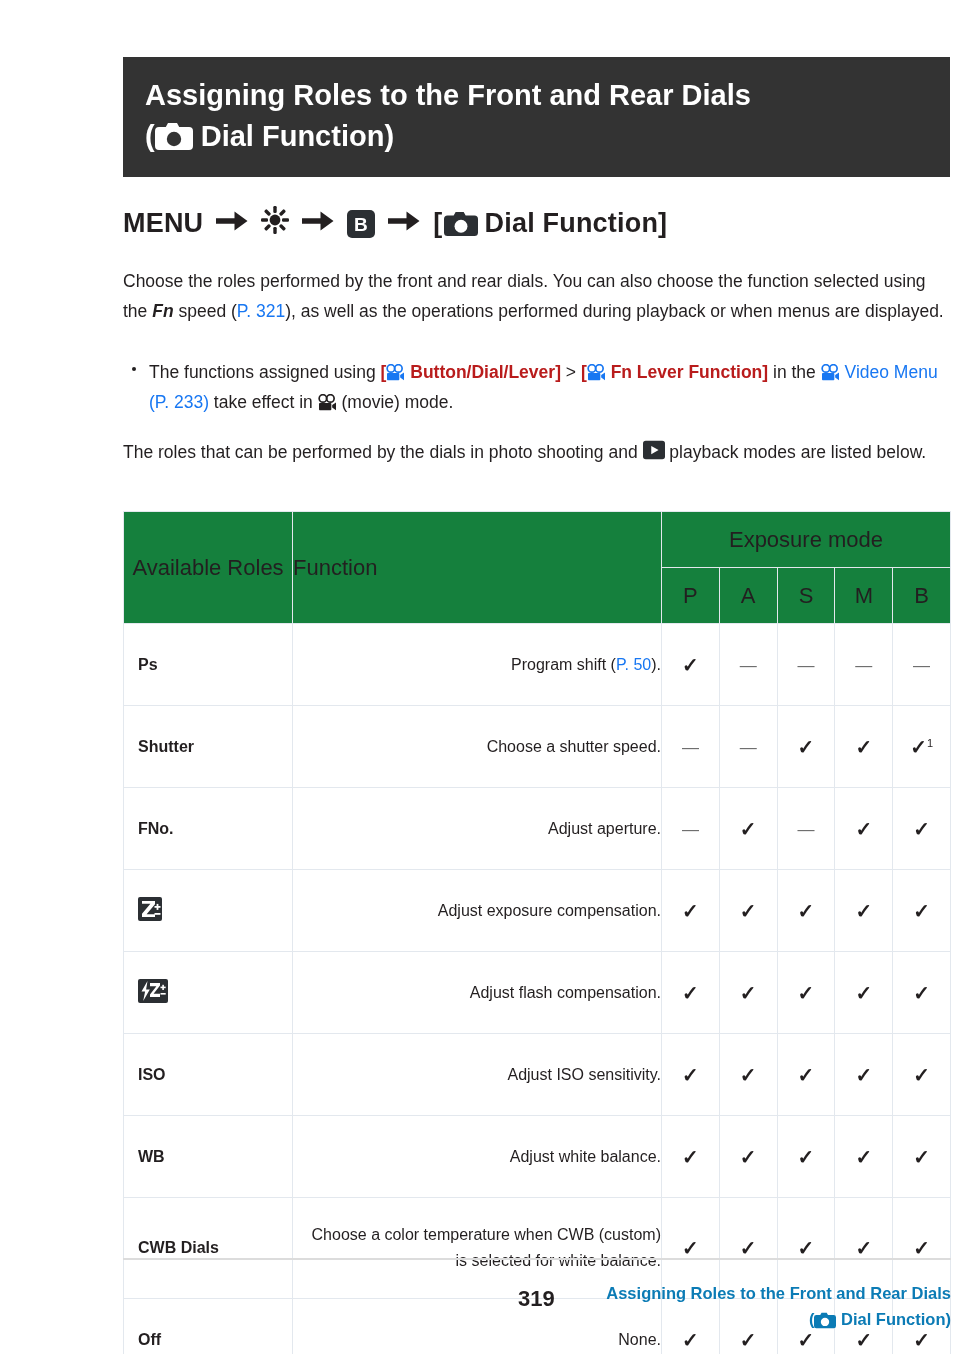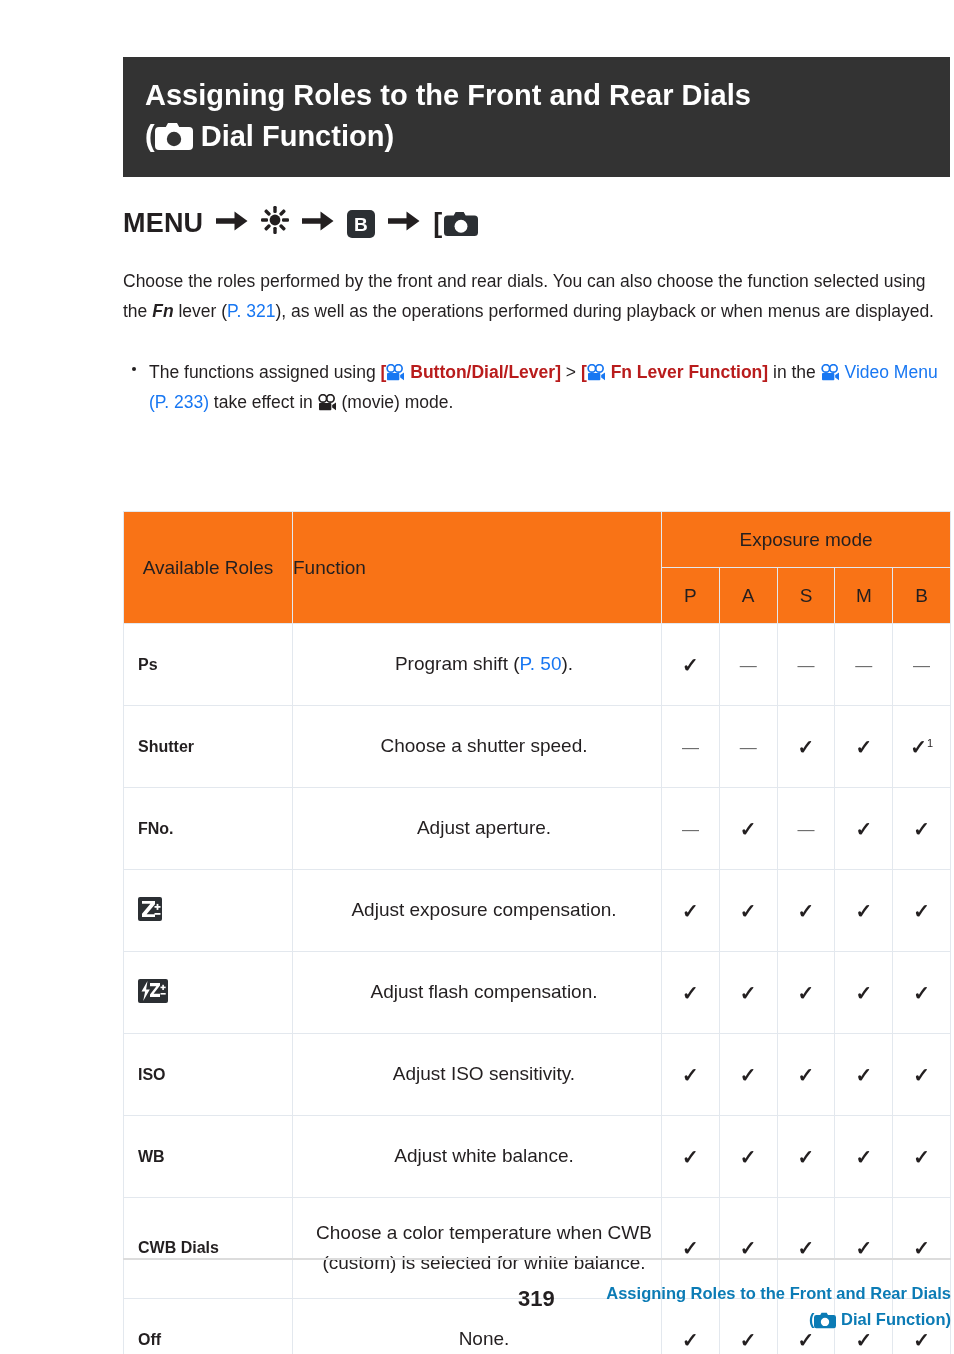--- a/index.html
+++ b/index.html
@@ -259,6 +259,7 @@
           <circle cx="19" cy="17" r="7.2" fill="#ffffff"></circle>
         </svg>
       </span>
+    <span class="seg">Dial Function]</span>
   </div>
 
   <div class="body-text" id="para1"><span>Choose the roles performed by the front and rear dials. You can also choose the function selected using the </span><b class="strong">Fn</b><span> lever (</span><span class="link">P. 321</span><span>), as well as the operations performed during playback or when menus are displayed.</span></div>

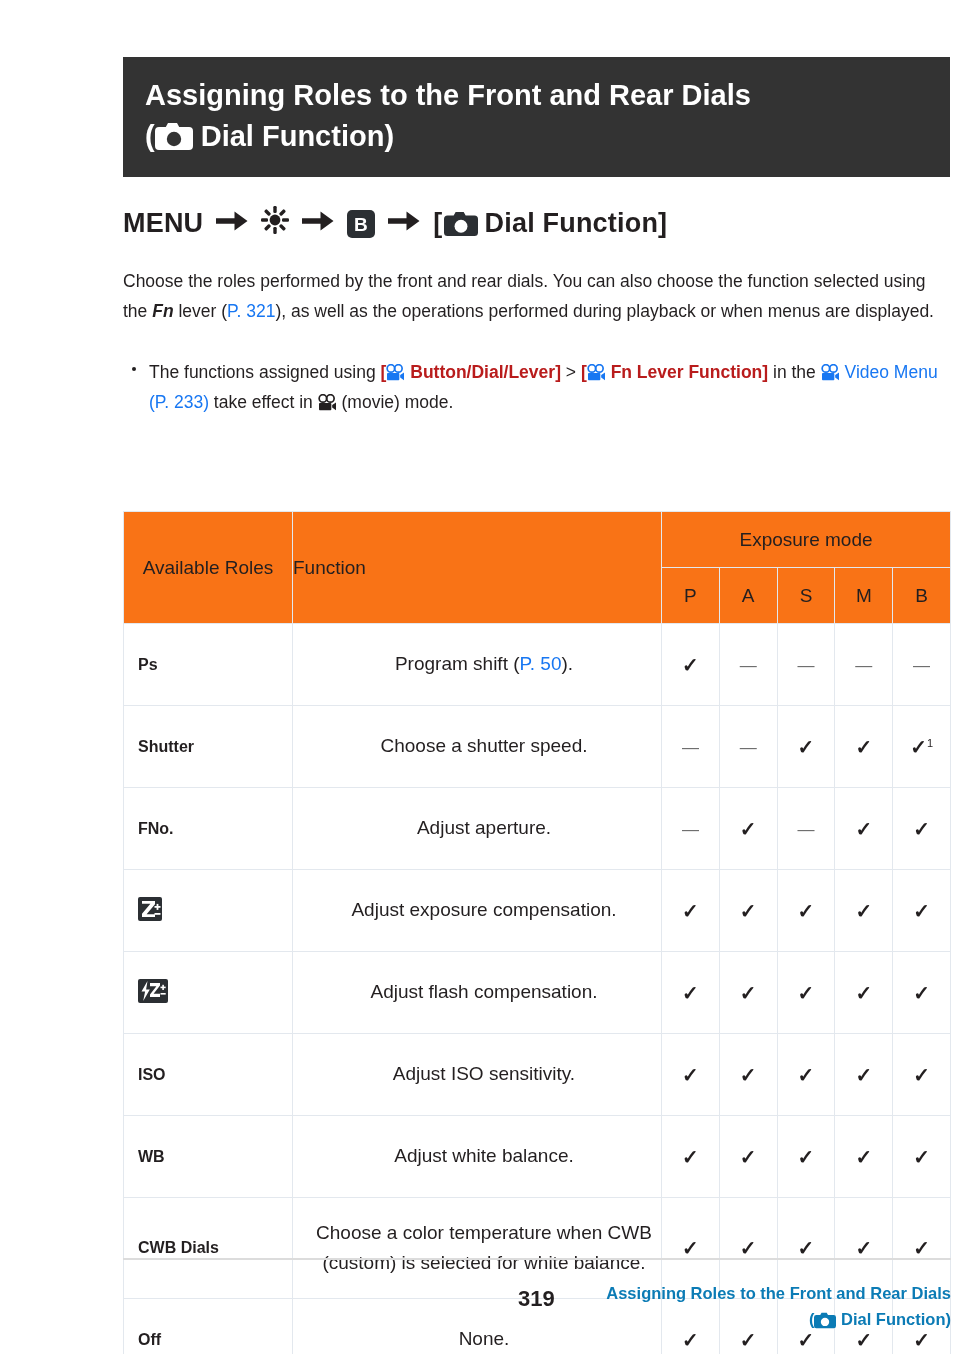--- a/index.html
+++ b/index.html
@@ -262,7 +262,7 @@
     <span class="seg">Dial Function]</span>
   </div>
 
-  <div class="body-text" id="para1"><span>Choose the roles performed by the front and rear dials. You can also choose the function selected using the </span><b class="strong">Fn</b><span> lever (</span><span class="link">P. 321</span><span>), as well as the operations performed during playback or when menus are displayed.</span></div>
+  <div class="body-text" id="para1"><span>Choose the roles performed by the front and rear dials. You can also choose the function selected using the </span><b class="strong">Fn</b><span> speed (</span><span class="link">P. 321</span><span>), as well as the operations performed during playback or when menus are displayed.</span></div>
 
   <div class="bullet-block">
     <span class="bullet-dot"></span>

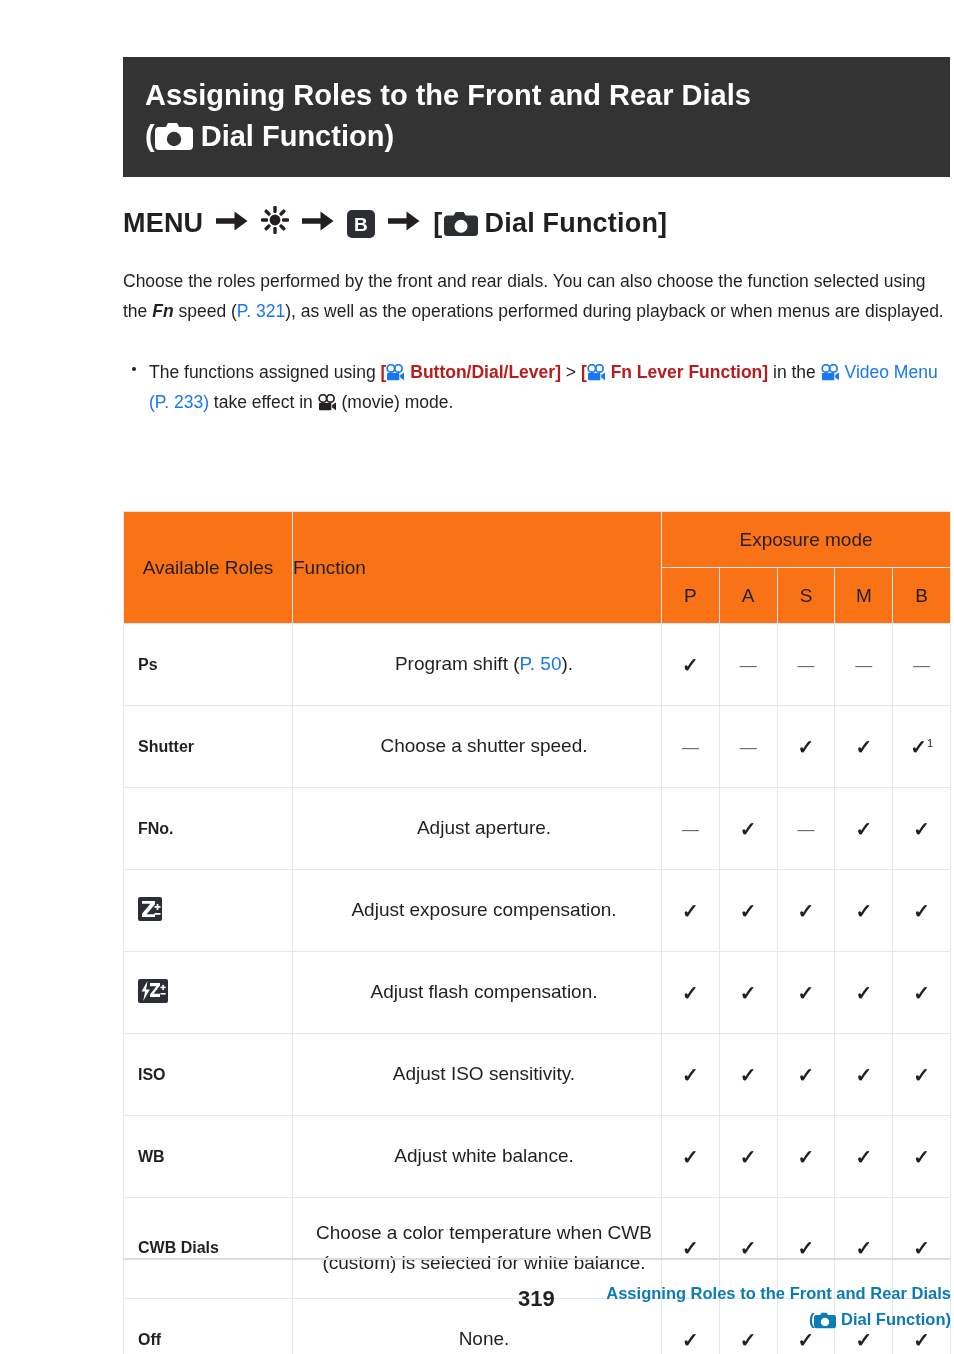--- a/index.html
+++ b/index.html
@@ -289,6 +289,10 @@
           </svg></span><span> (movie) mode.</span></span>
   </div>
 
+  <div class="body-text" id="para2"><span>The roles that can be performed by the dials in photo shooting and </span><span class="boxicon"><svg width="22" height="22" viewBox="0 0 24 24">
+          <rect x="0" y="2" width="24" height="20" rx="3" fill="#2b2f33"></rect>
+          <path d="M9 7.5l8 4.5-8 4.5z" fill="#ffffff"></path>
+        </svg></span><span> playback modes are listed below.</span></div>
 
   <table class="tbl">
     <thead>

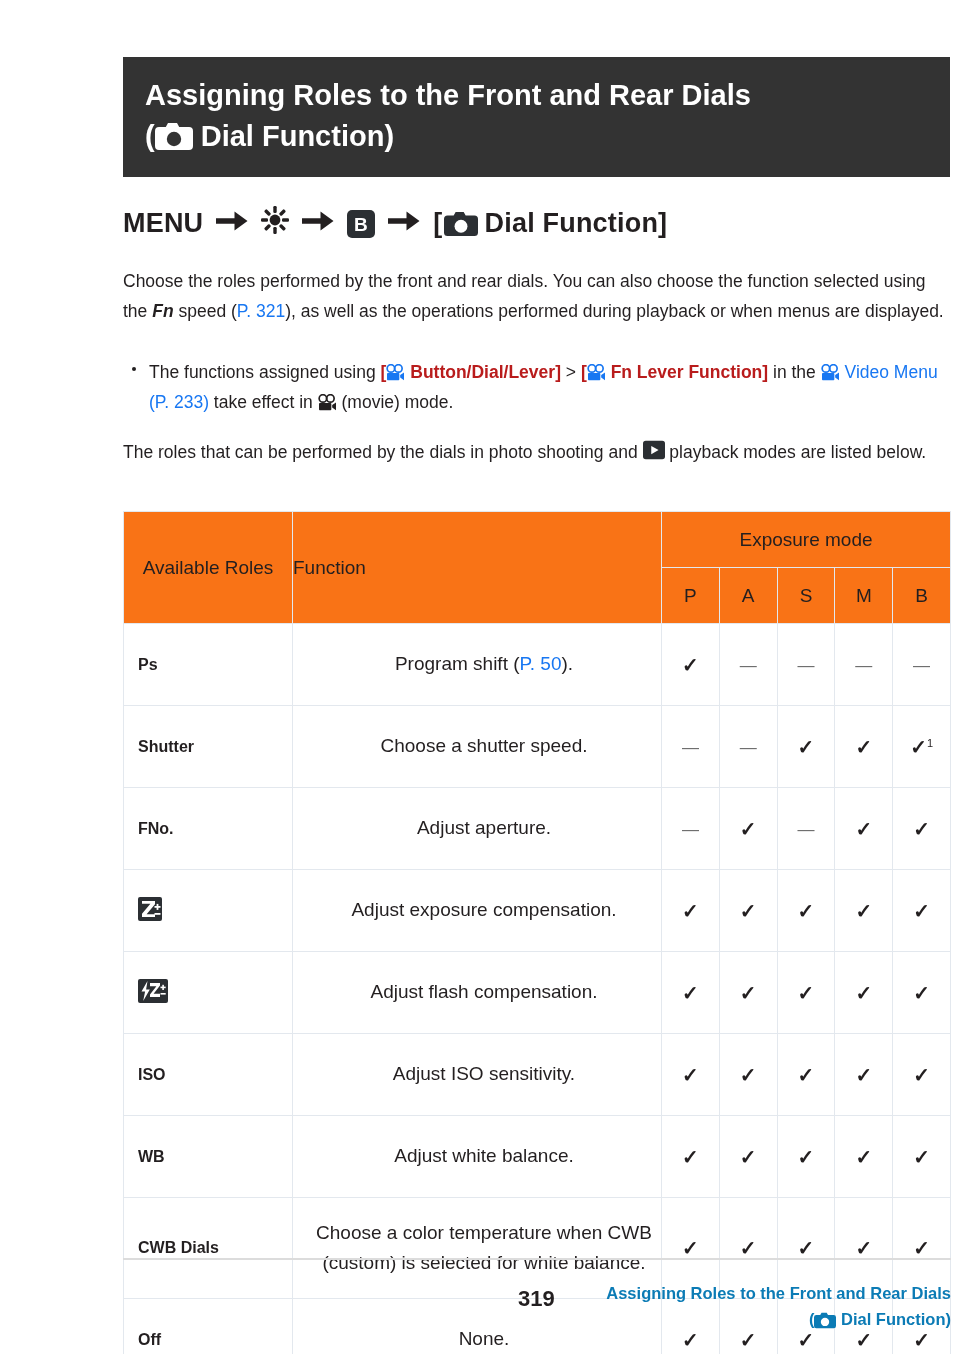--- a/index.html
+++ b/index.html
@@ -135,10 +135,10 @@
     vertical-align: middle;
   }
   .tbl thead th {
-    background: #f97316;
+    background: #15803d;
     font-weight: normal;
     color: #231f20;
-    font-size: 19px;
+    font-size: 22px;
   }
   th.c-roles { width: 168px; height: 110px; text-align: center; font-weight: bold; }
   th.c-func  { width: 368px; text-align: left; }

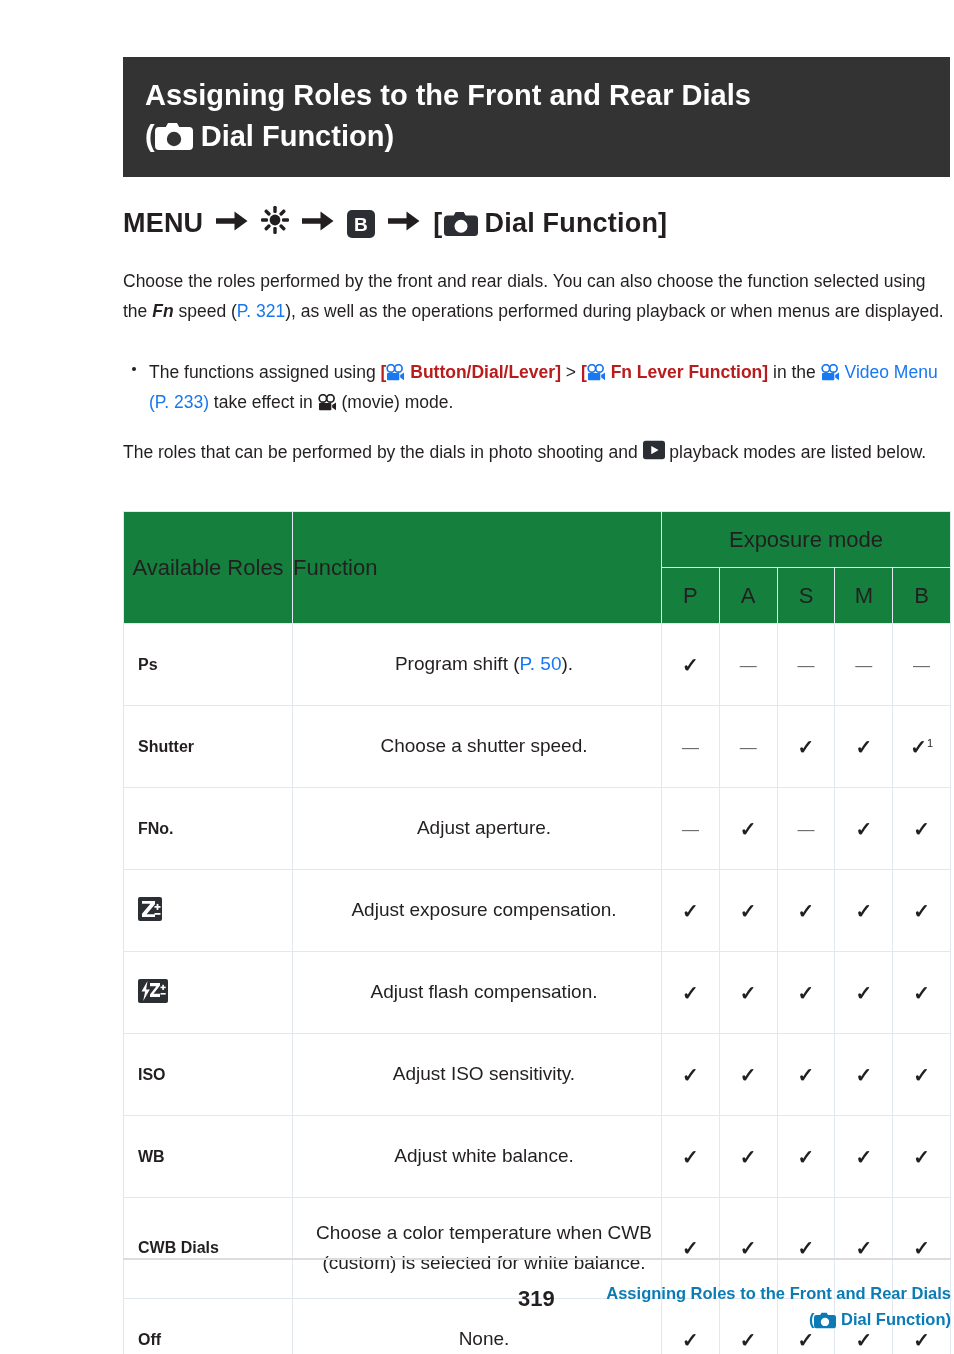--- a/index.html
+++ b/index.html
@@ -153,9 +153,9 @@
     font-size: 16px;
   }
   td.func {
-    text-align: center;
+    text-align: right;
     padding: 14px 0 14px 14px;
-    font-size: 19px;
+    font-size: 16px;
     line-height: 1.6;
   }
   td.mark {

